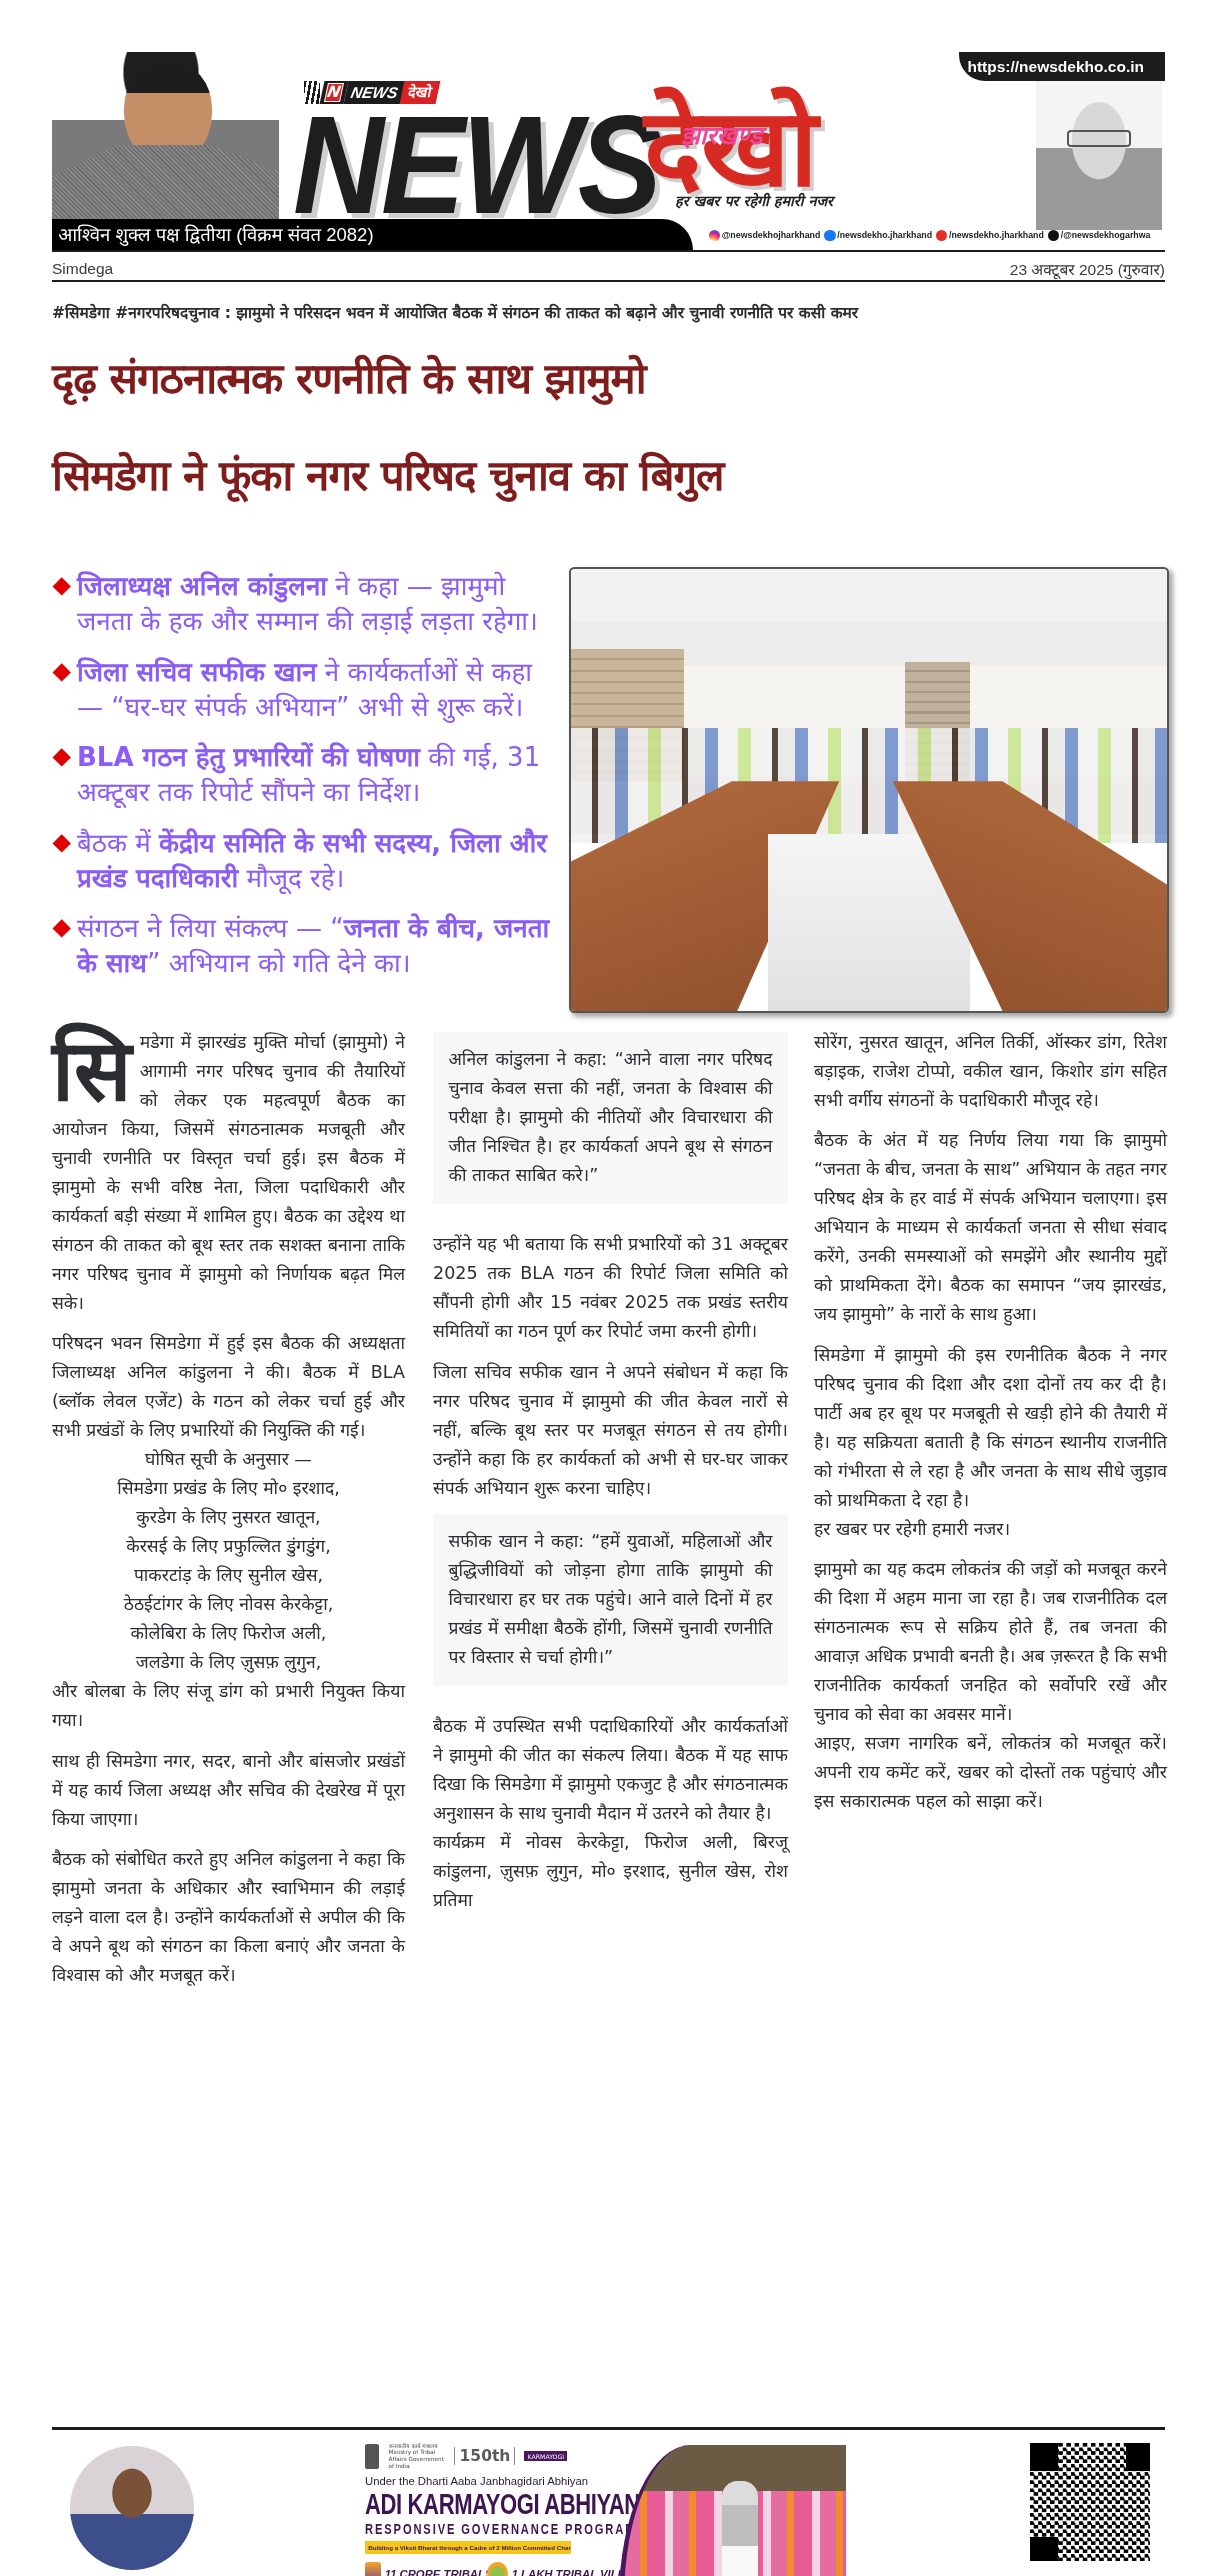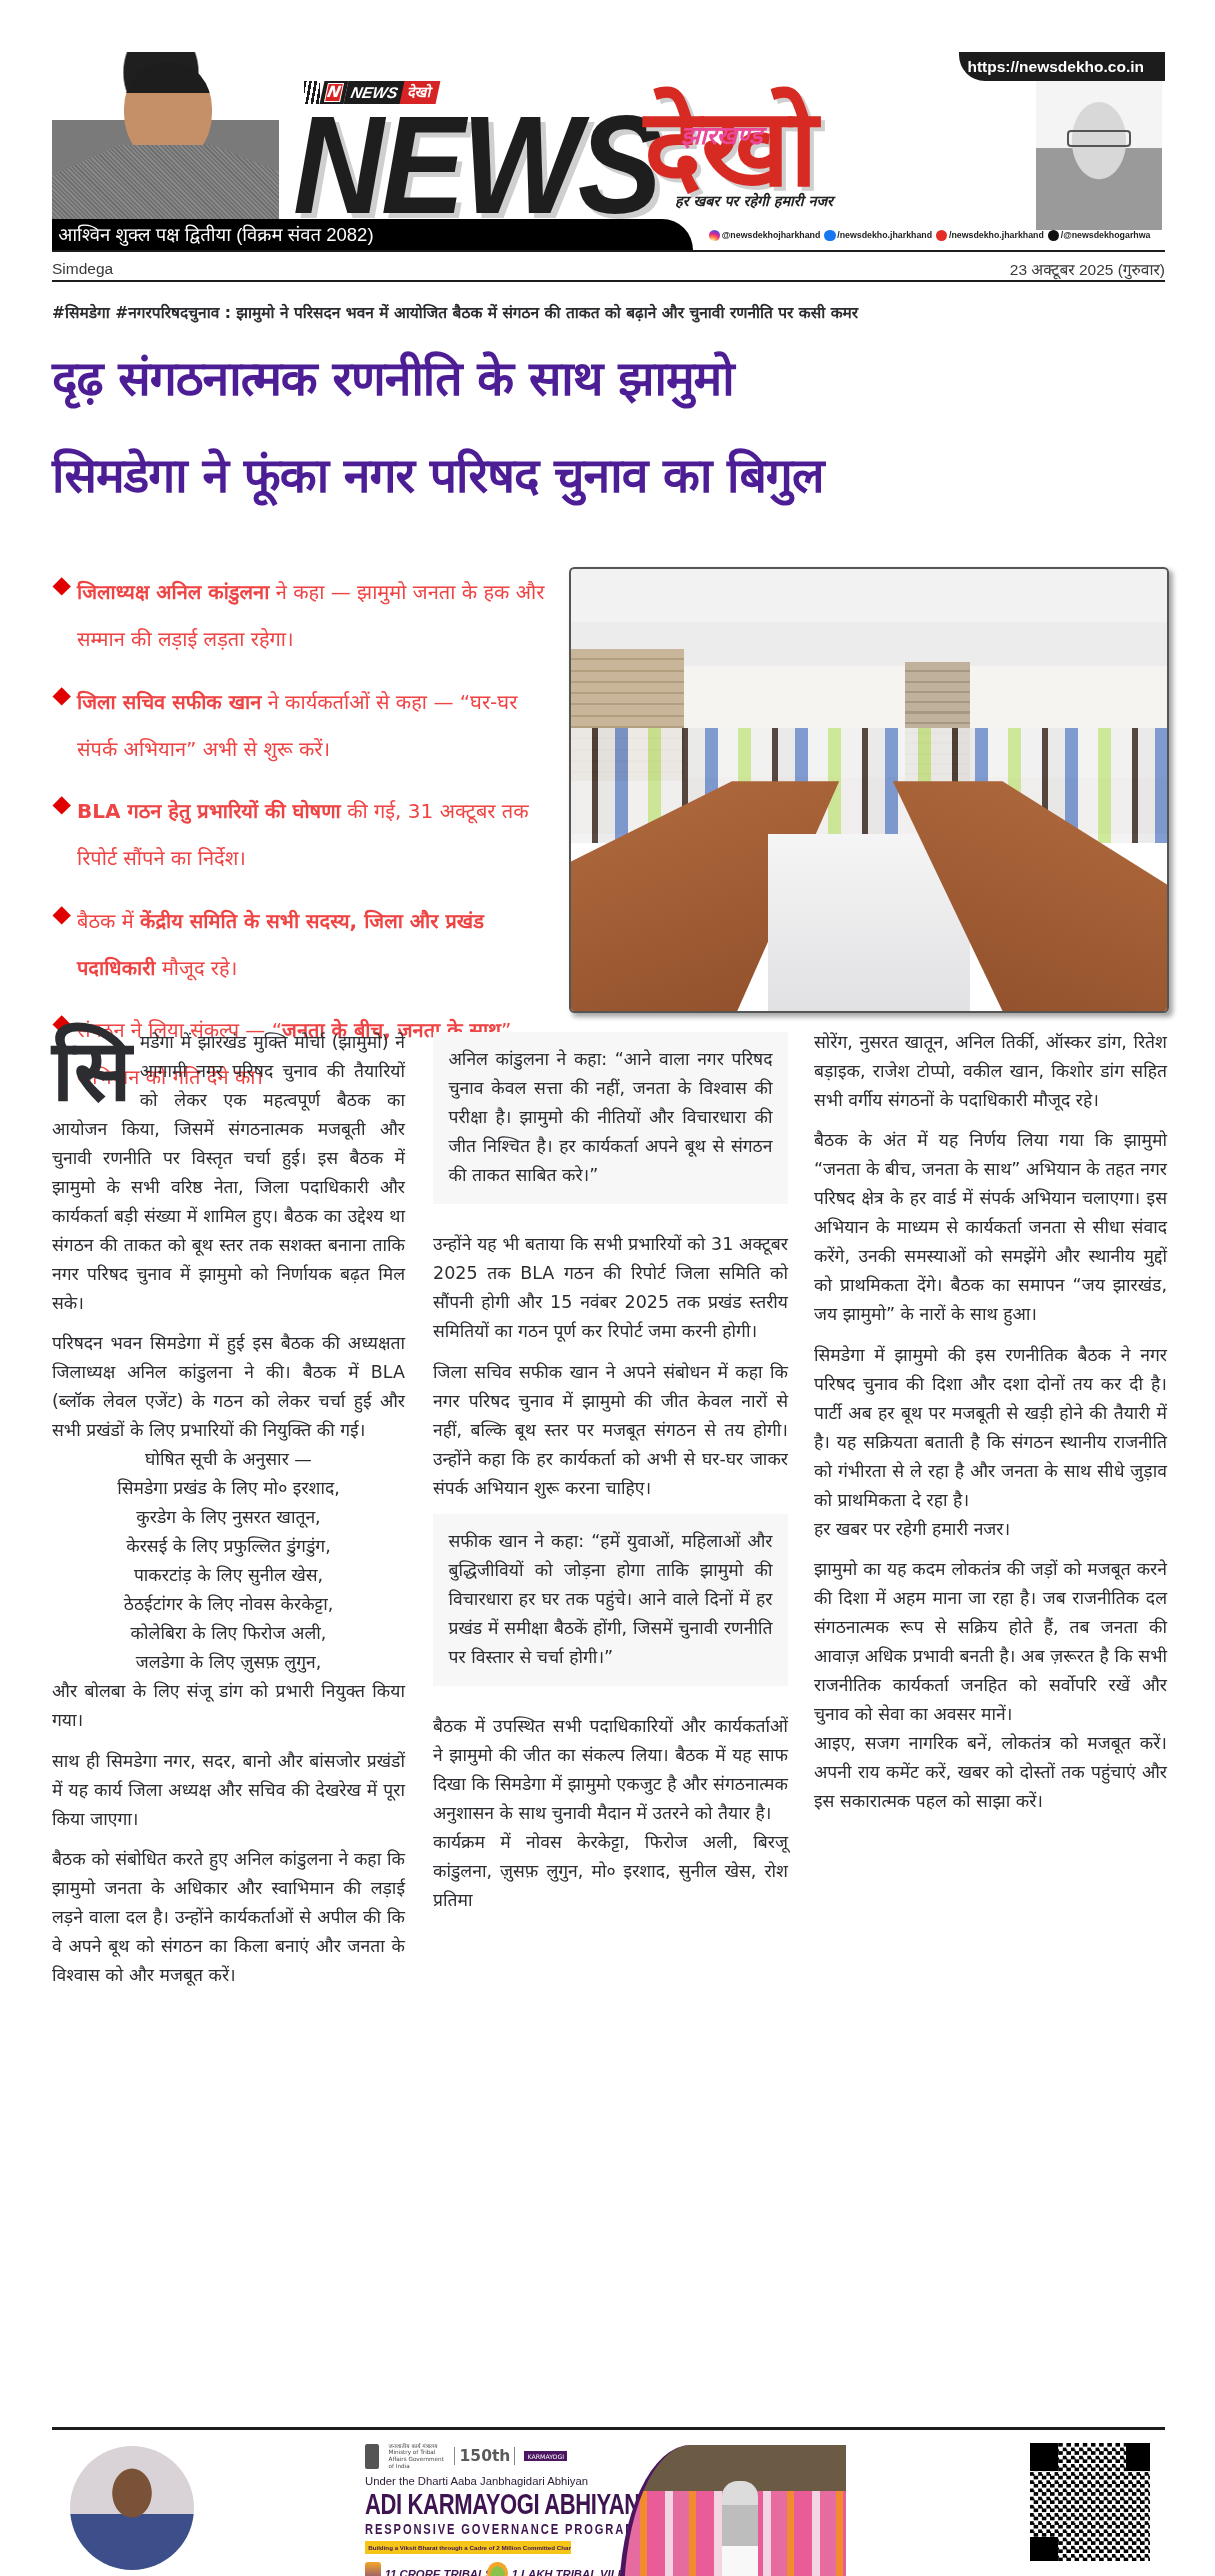--- a/index.html
+++ b/index.html
@@ -61,7 +61,7 @@
 
   
   .kicker { position: absolute; left: 52px; top: 301px; width: 1113px; font-size: 15.5px; font-weight: bold; color: #2b2d31; white-space: nowrap; overflow: hidden; }
-  .headline { position: absolute; left: 52px; top: 330px; width: 1113px; font-size: 48px; line-height: 97px; font-weight: bold; color: #4c1d95; letter-spacing: -1px; }
+  .headline { position: absolute; left: 52px; top: 330px; width: 1113px; font-size: 42px; line-height: 97px; font-weight: bold; color: #7f1d1d; letter-spacing: -1px; }
 
   
   .highlights { position: absolute; left: 52px; top: 569px; width: 510px; list-style: none; }

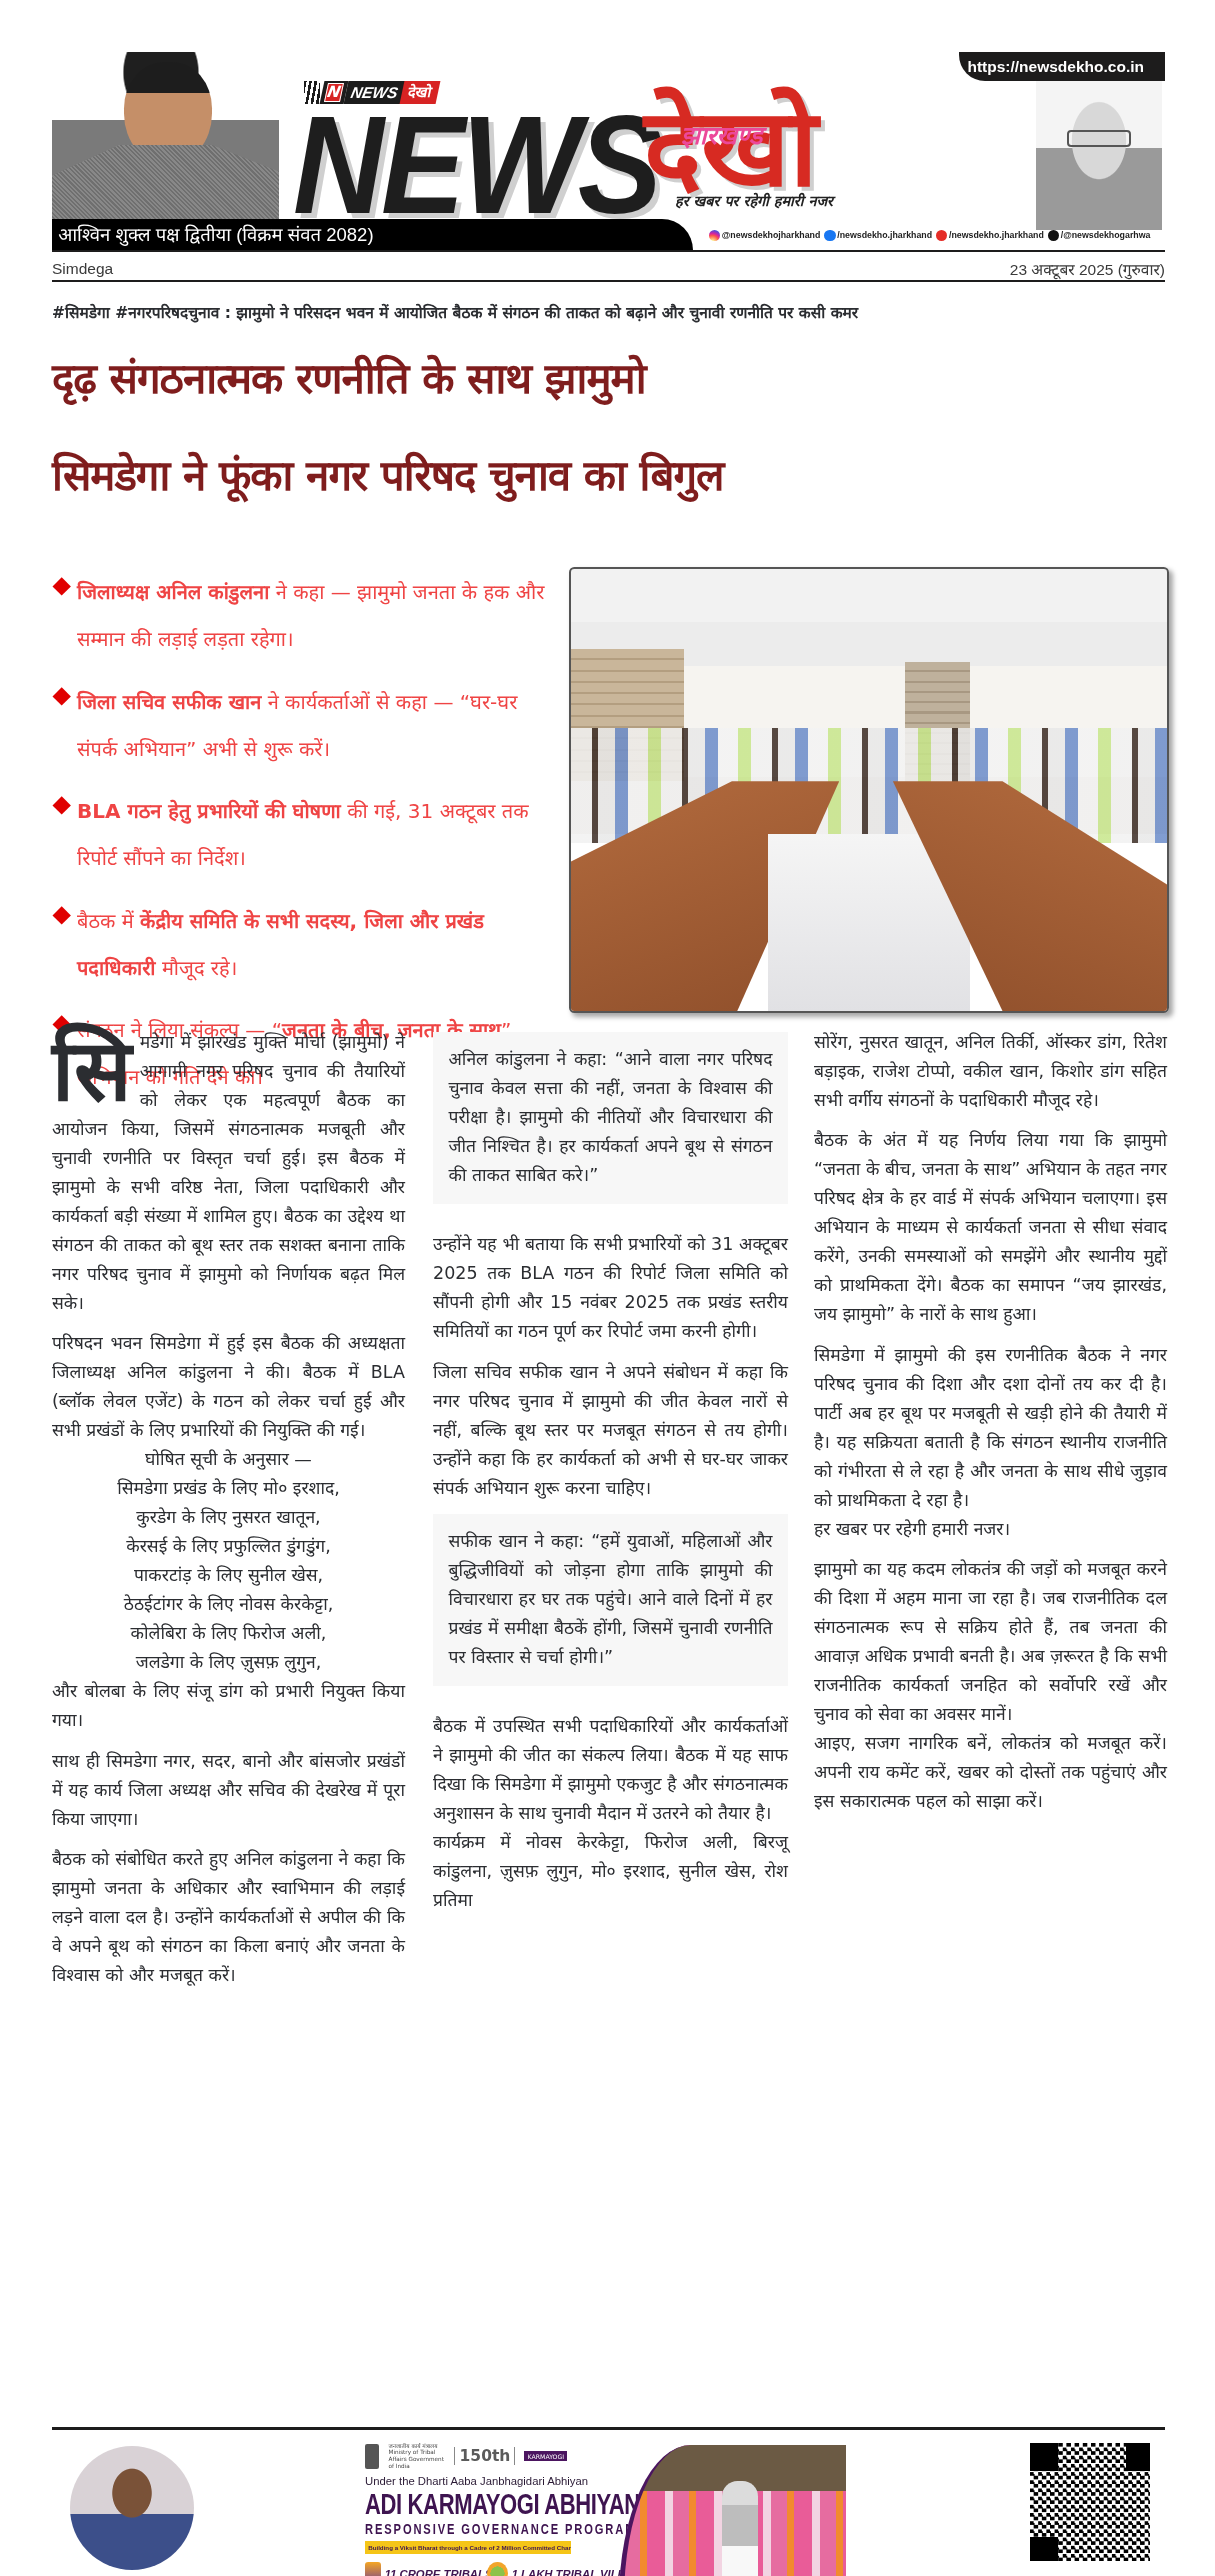--- a/index.html
+++ b/index.html
@@ -65,7 +65,7 @@
 
   
   .highlights { position: absolute; left: 52px; top: 569px; width: 510px; list-style: none; }
-  .highlights li { position: relative; padding-left: 25px; font-size: 20px; line-height: 47px; margin-bottom: 15.5px; color: #ef4444; }
+  .highlights li { position: relative; padding-left: 25px; font-size: 26px; line-height: 35px; margin-bottom: 15.5px; color: #8b5cf6; }
   .highlights li .diamond { position: absolute; left: 3.1px; top: 11.3px; width: 13.4px; height: 13.4px; background: #e00000; transform: rotate(45deg); }
   .highlights li b { font-weight: bold; }
 

